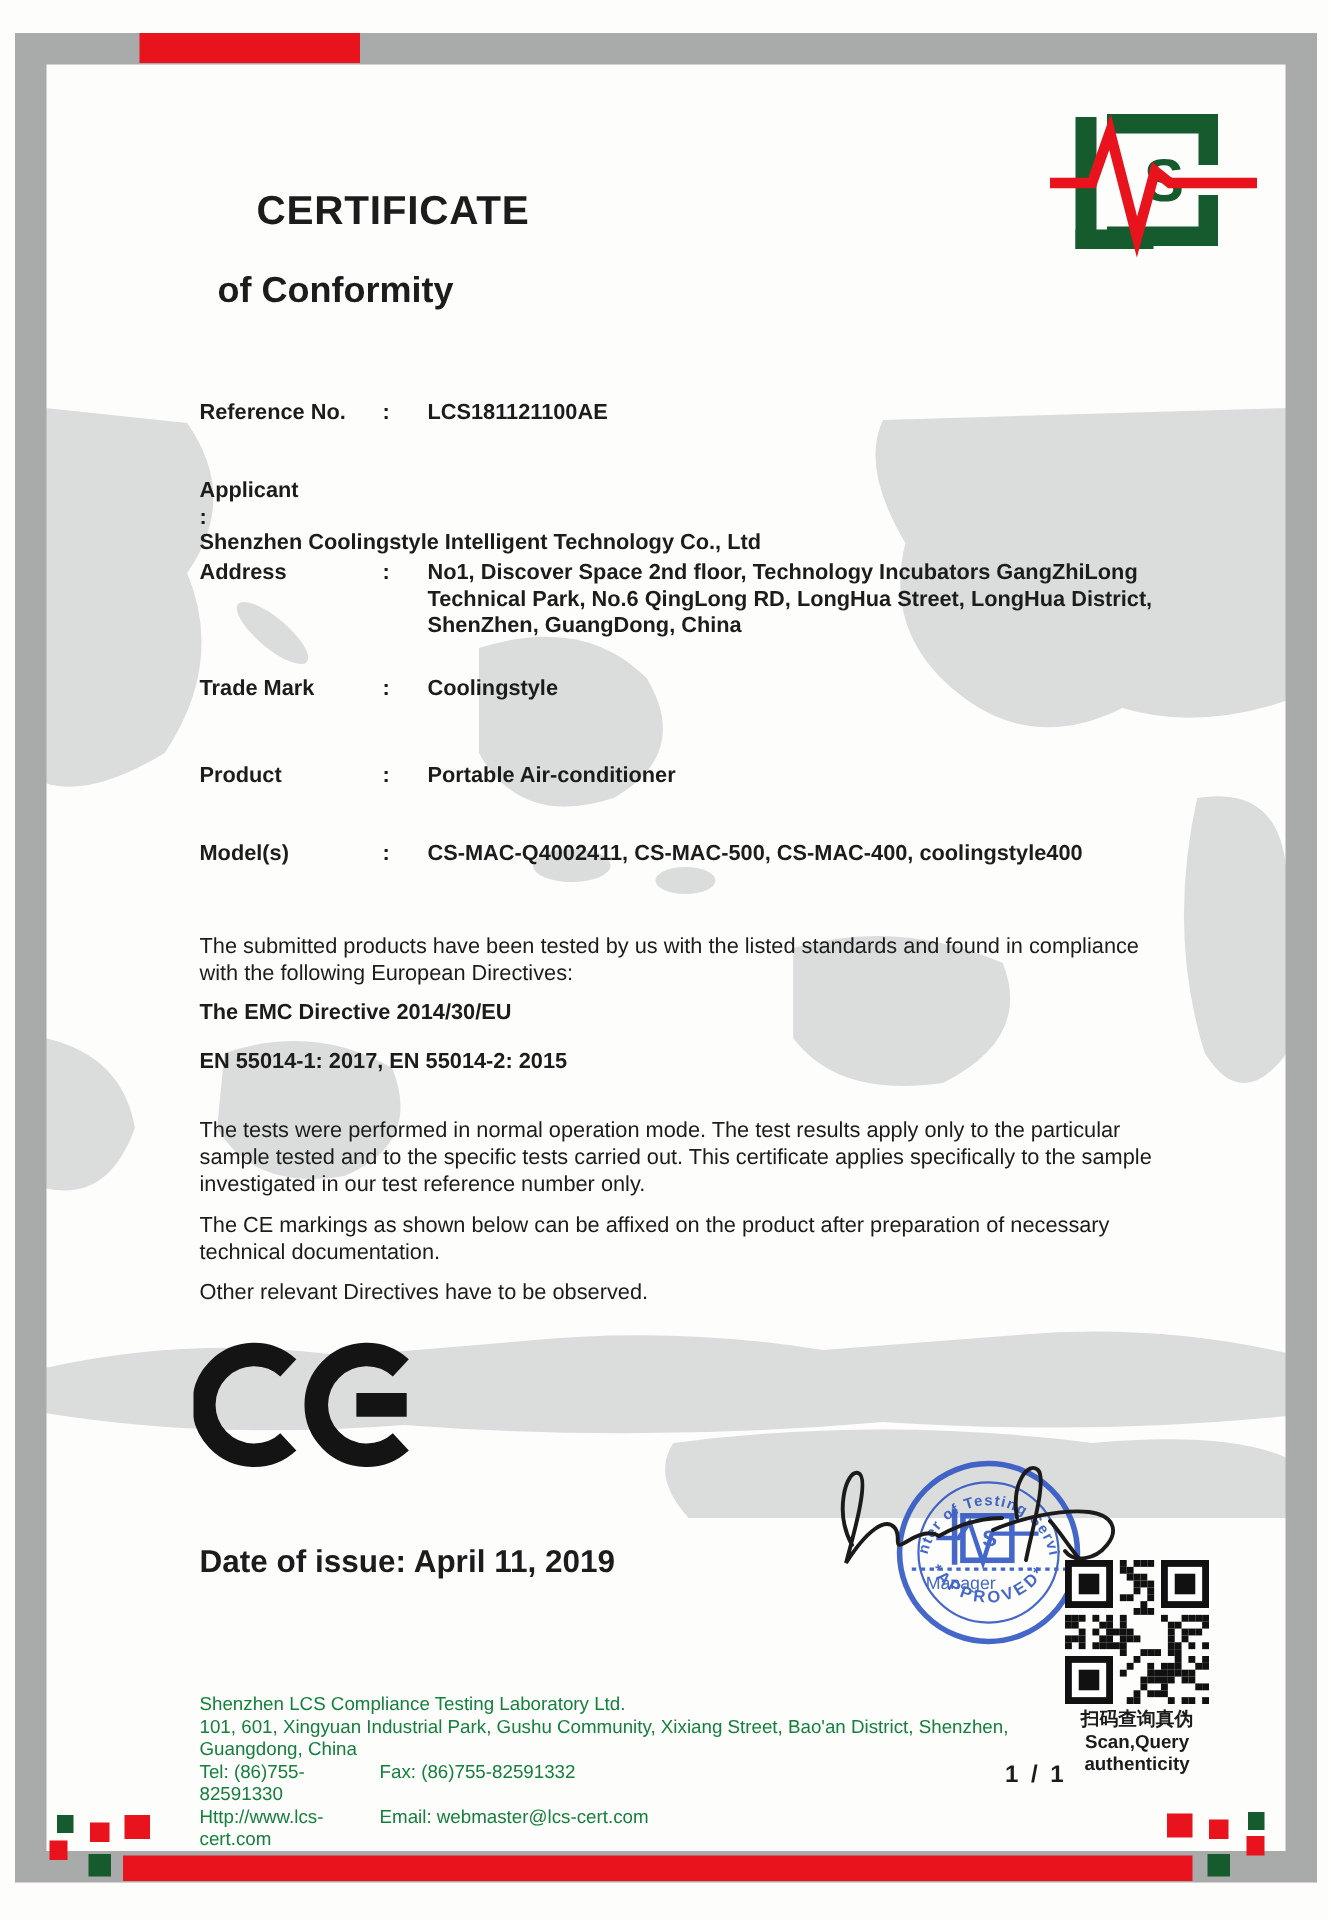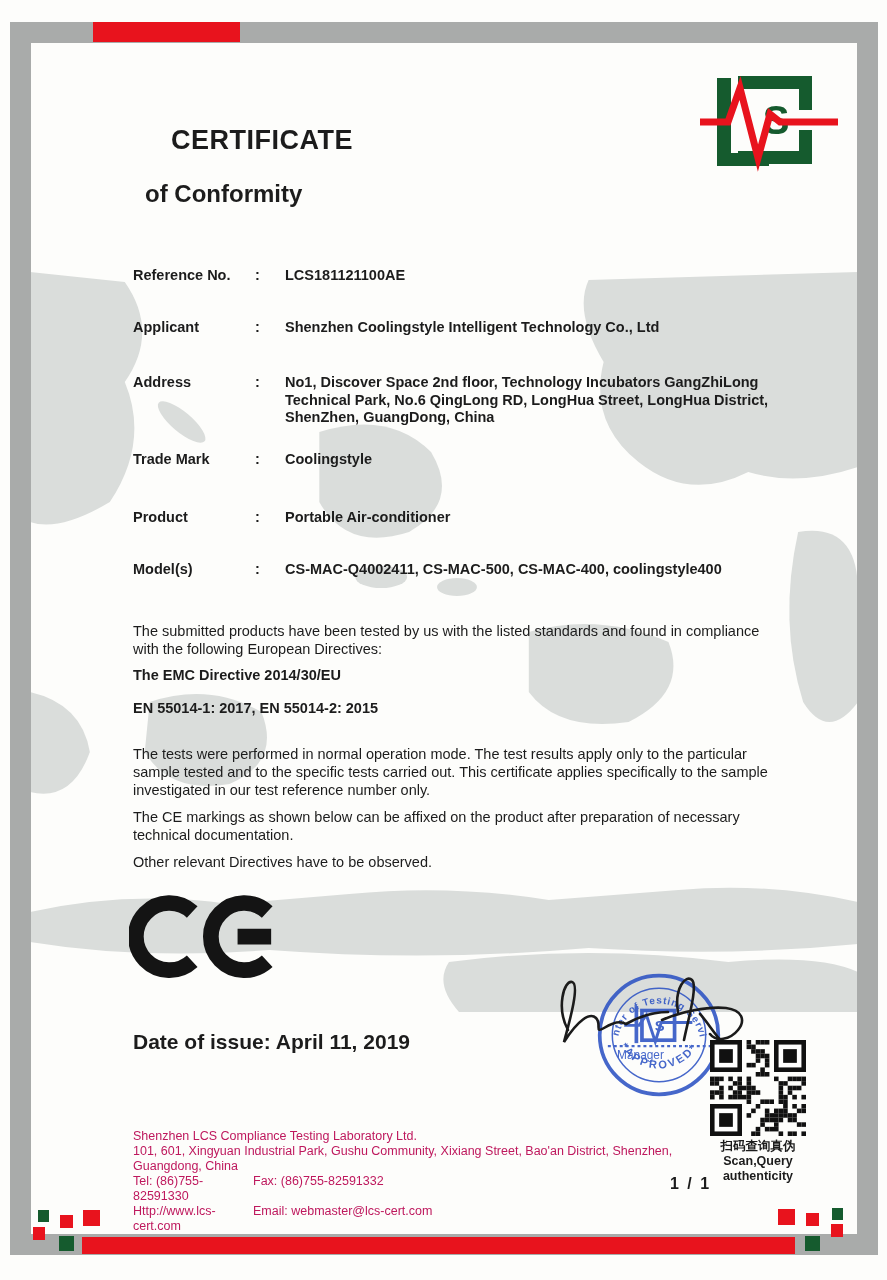--- a/index.html
+++ b/index.html
@@ -23,7 +23,7 @@
   .field-label{ width:122px; }
   .field-colon{ width:30px; }
   .field-value{ width:545px; }
-  .row-ref{top:267px;} .row-app{top:319px;} .row-addr{top:374px;} .row-addr .field-value{width:512px;}
+  .row-ref{top:267px;} .row-app{top:319px;flex-direction:column;} .row-addr{top:374px;} .row-addr .field-value{width:512px;}
   .row-tm{top:451px;} .row-prod{top:509px;} .row-mod{top:561px;justify-content:center;}
 
   .para{ position:absolute; left:133px; width:652px; font-size:14.5px; line-height:18px; }

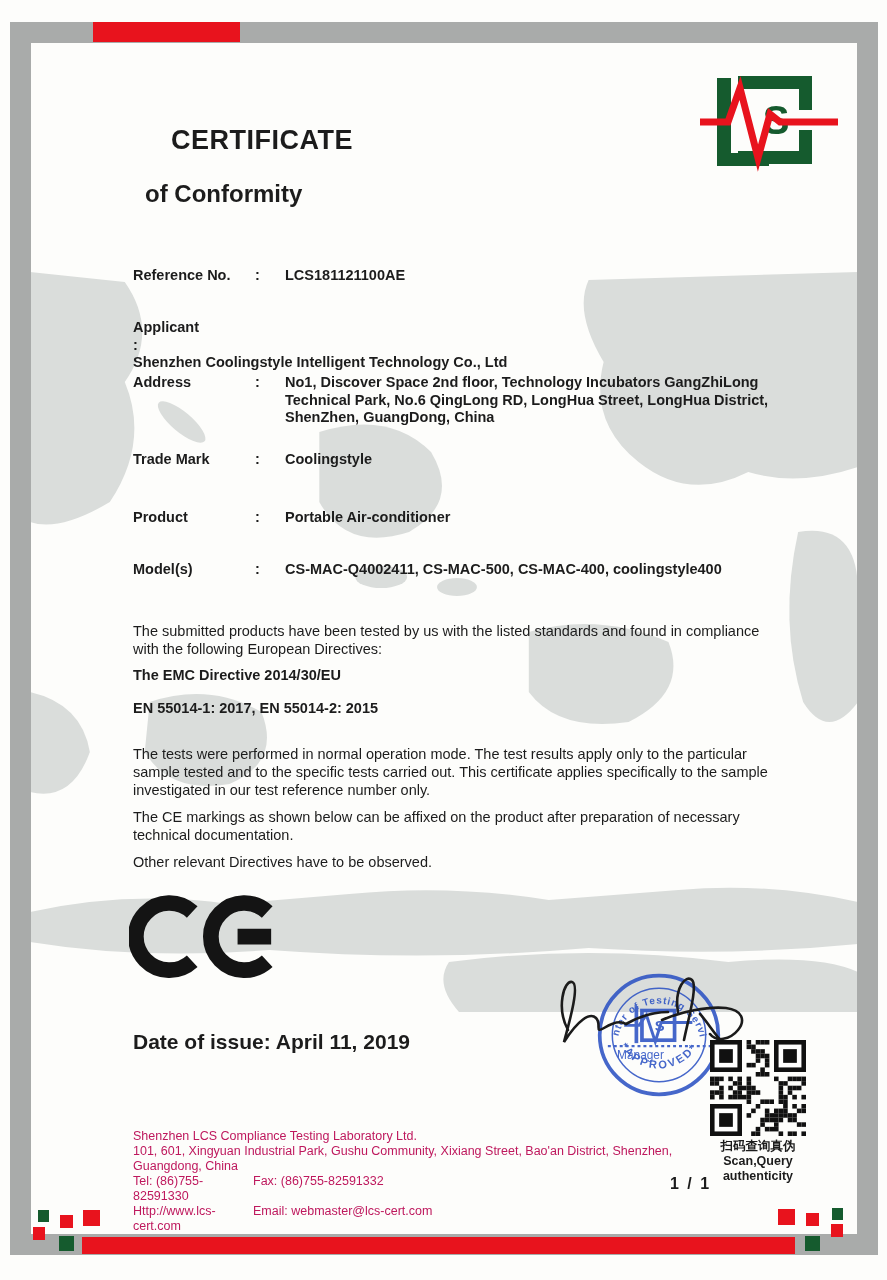--- a/index.html
+++ b/index.html
@@ -39,7 +39,7 @@
   .qr-caption{ position:absolute; left:688px; top:1139px; width:140px; text-align:center;
                font-size:12.5px; font-weight:bold; line-height:15px; }
 
-  .footer{ position:absolute; left:133px; top:1129px; font-size:12.5px; line-height:15px; color:#be185d; }
+  .footer{ position:absolute; left:133px; top:1129px; font-size:12.5px; line-height:15px; color:#15803d; }
   .contact-row{ display:flex; }
   .contact-row .c1{ width:120px; }
   .page-num{ position:absolute; left:670px; top:1175px; font-size:16px; font-weight:bold; letter-spacing:2px; }

